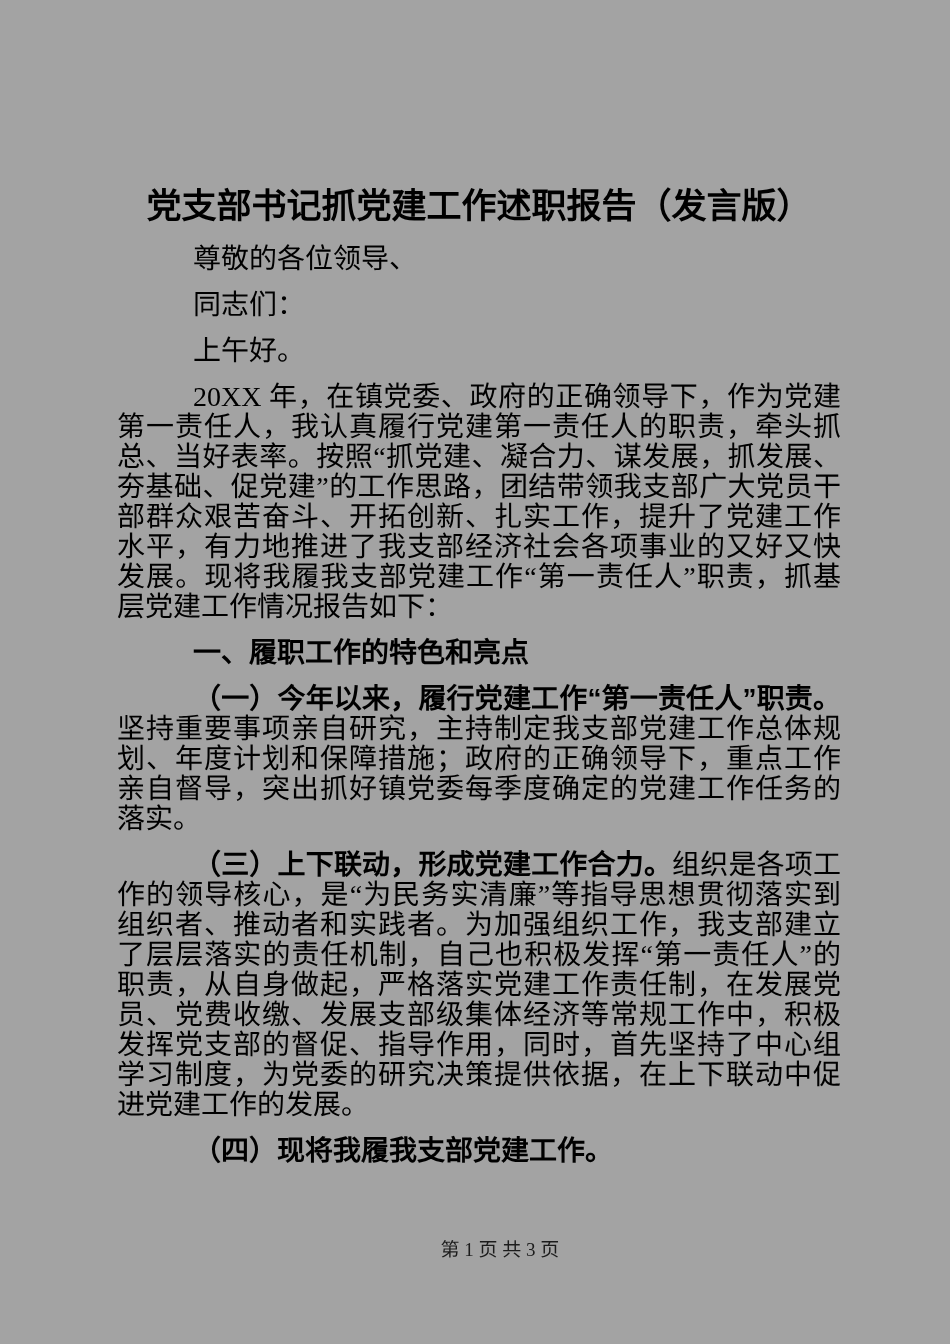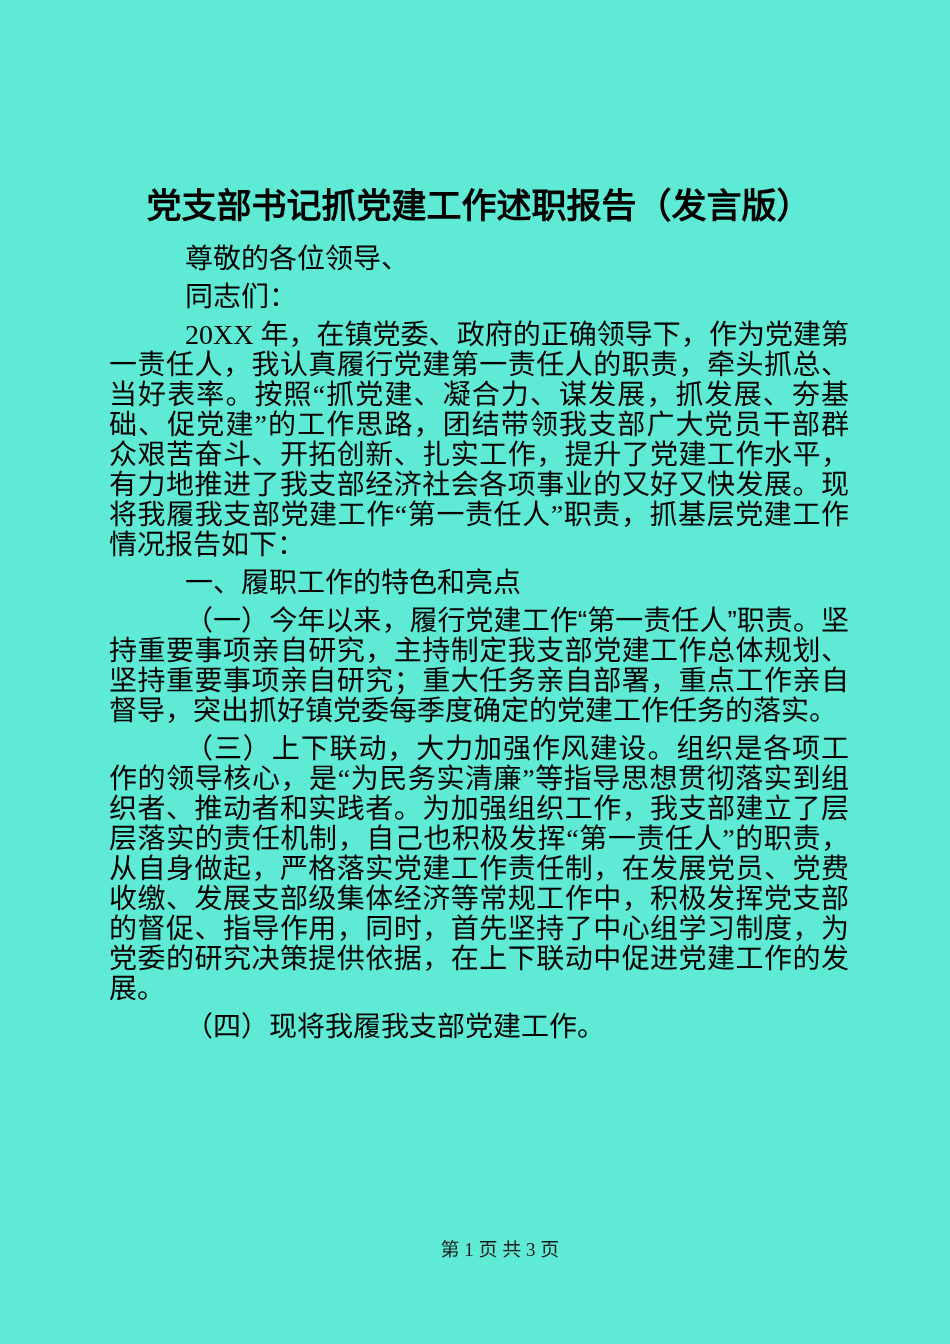--- a/index.html
+++ b/index.html
@@ -11,7 +11,7 @@
     position: relative;
     width: 950px;
     height: 1344px;
-    background: #5eead4;
+    background: #a3a3a3;
     overflow: hidden;
     color: #000000;
   }

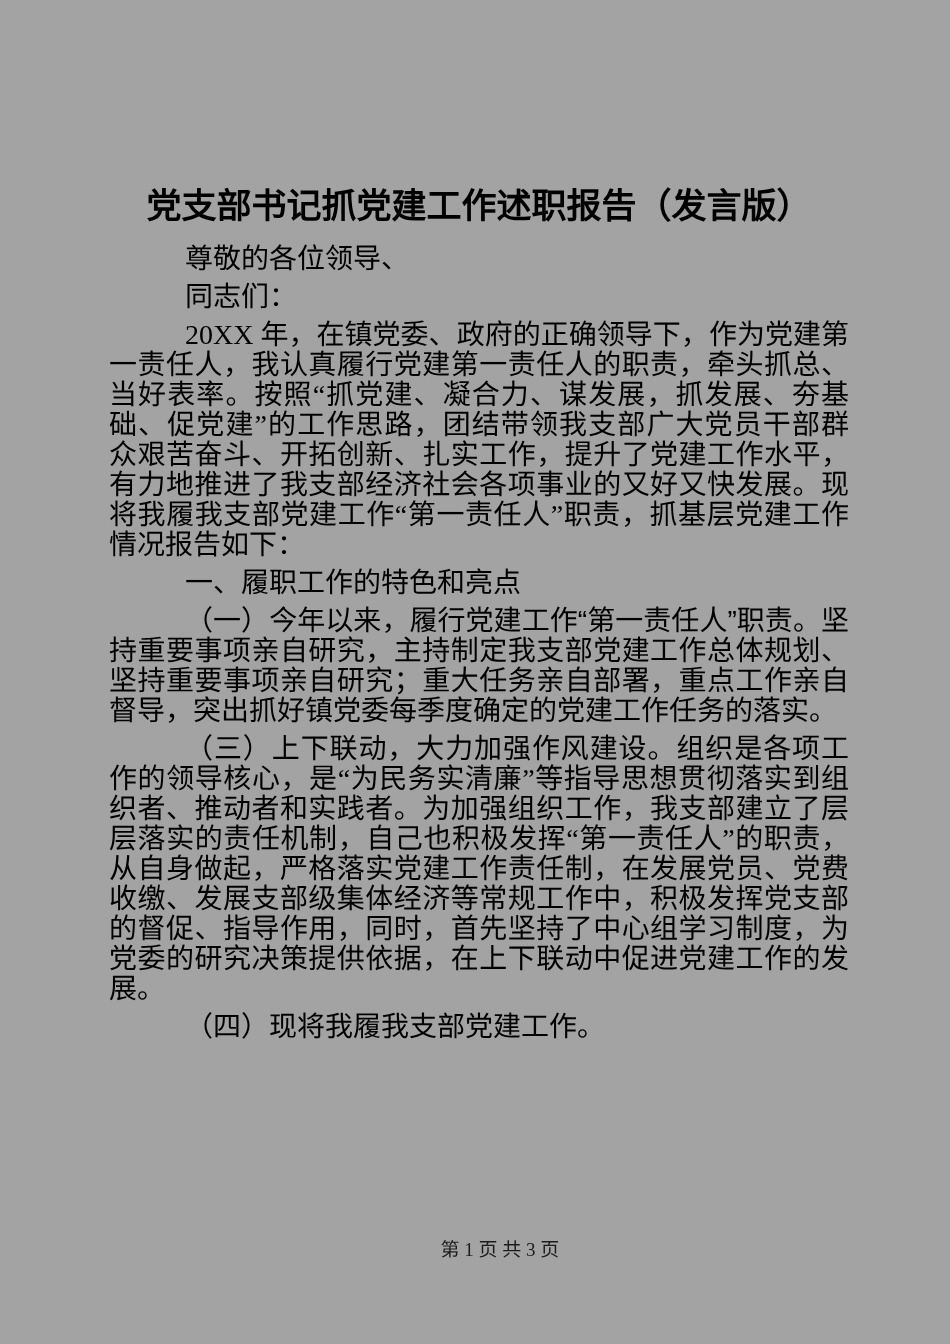--- a/index.html
+++ b/index.html
@@ -32,7 +32,7 @@
     color: #000000;
   }
   p.para {
-    margin: 8px;
+    margin: 16px;
     font-family: "Liberation Serif", "DejaVu Serif", serif;
     font-size: 28px;
     line-height: 30px;

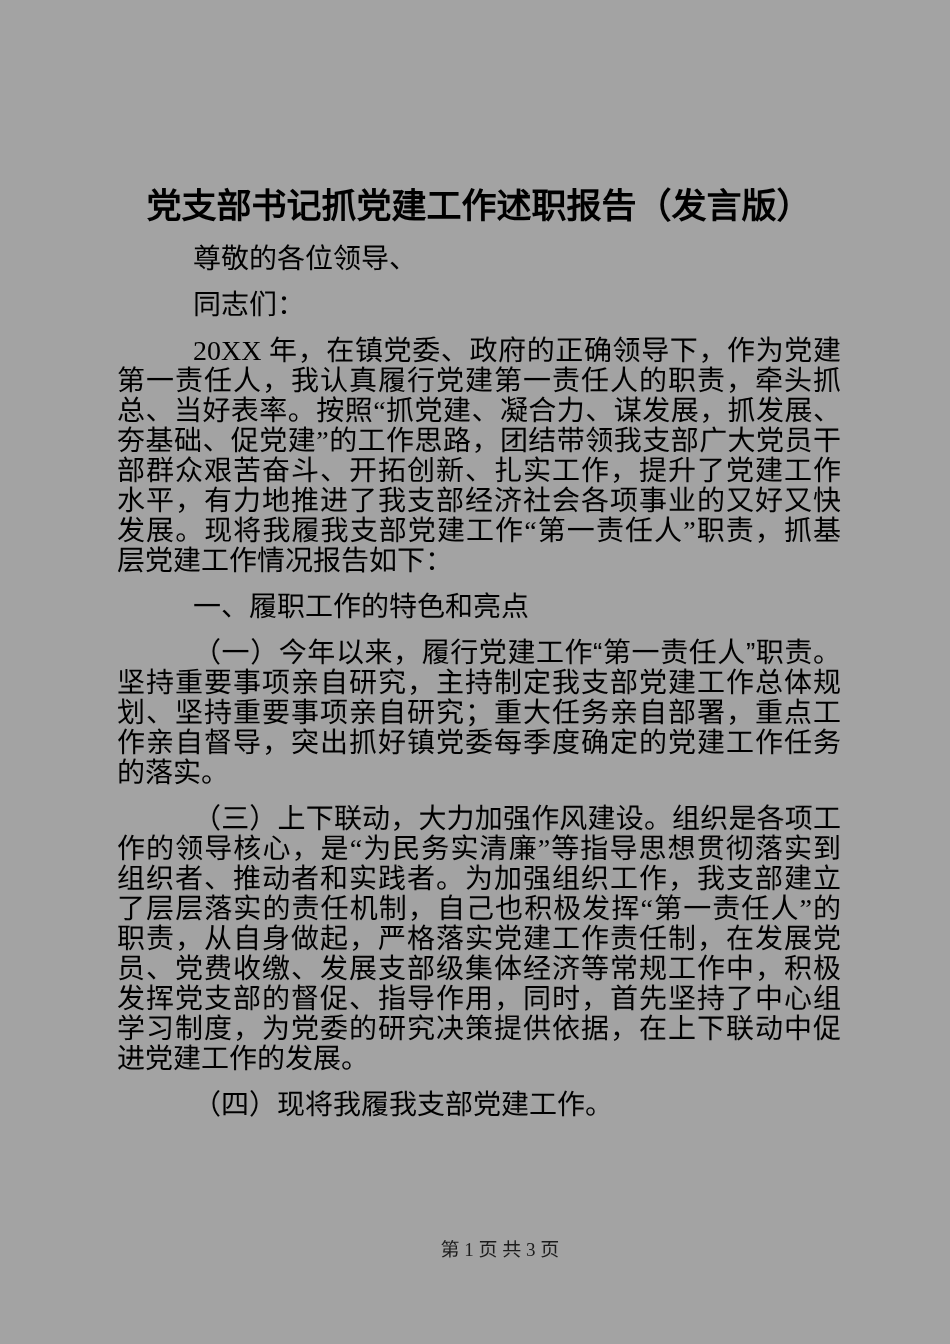--- a/index.html
+++ b/index.html
@@ -68,6 +68,7 @@
 
     <p class="para">尊敬的各位领导、</p>
     <p class="para">同志们：</p>
+    <p class="para">上午好。</p>
 
     <p class="para">20XX 年，在镇党委、政府的正确领导下，作为党建第一责任人，我认真履行党建第一责任人的职责，牵头抓总、当好表率。按照“抓党建、凝合力、谋发展，抓发展、夯基础、促党建”的工作思路，团结带领我支部广大党员干部群众艰苦奋斗、开拓创新、扎实工作，提升了党建工作水平，有力地推进了我支部经济社会各项事业的又好又快发展。现将我履我支部党建工作“第一责任人”职责，抓基层党建工作情况报告如下：</p>
 

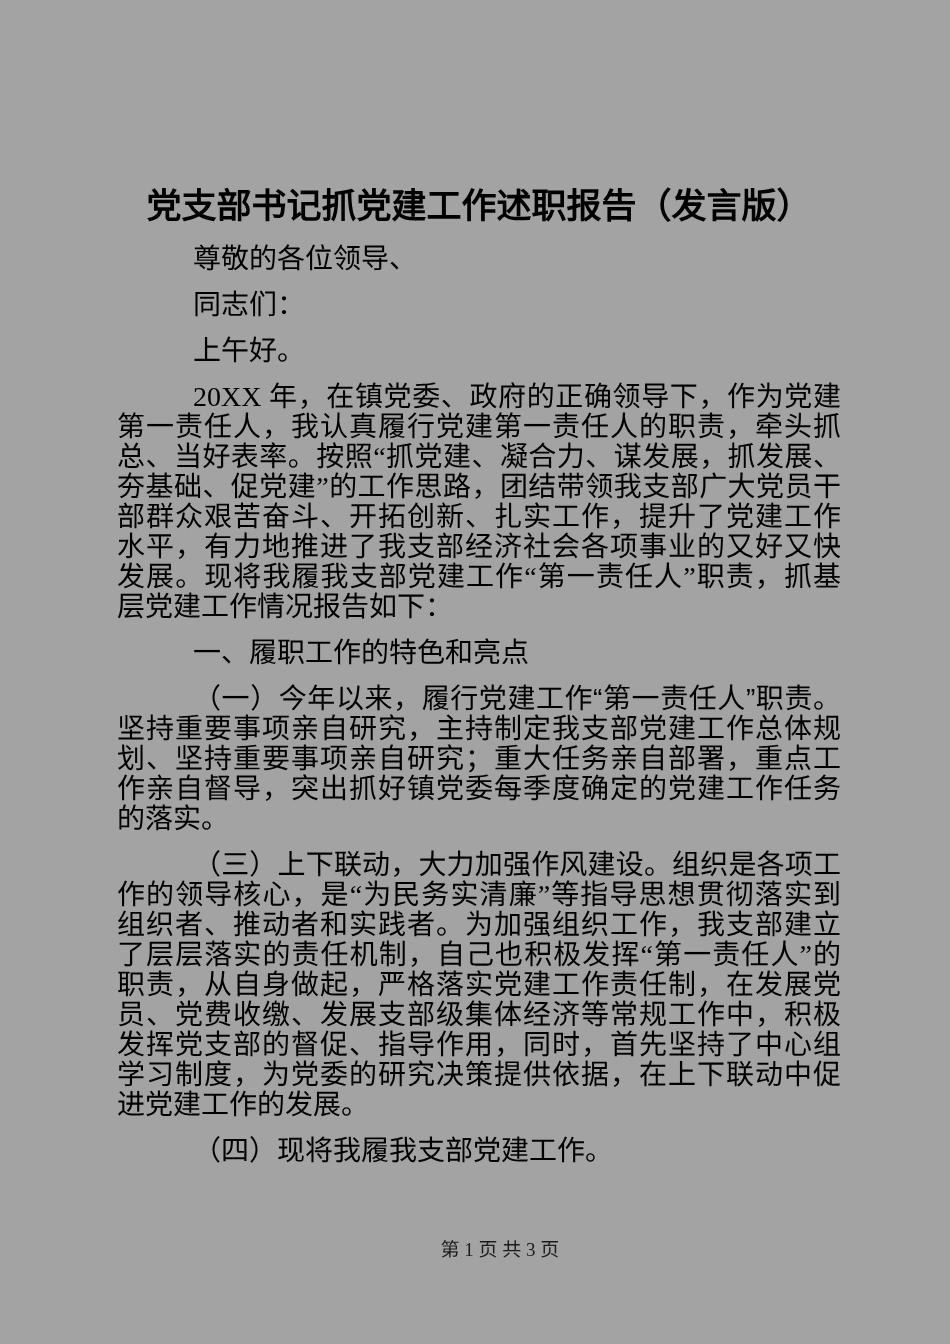--- a/index.html
+++ b/index.html
@@ -43,7 +43,7 @@
   p.para .lead,
   p.para.heading {
     font-family: "Liberation Sans", "DejaVu Sans", sans-serif;
-    font-weight: normal;
+    font-weight: bold;
   }
   .page-footer {
     position: absolute;

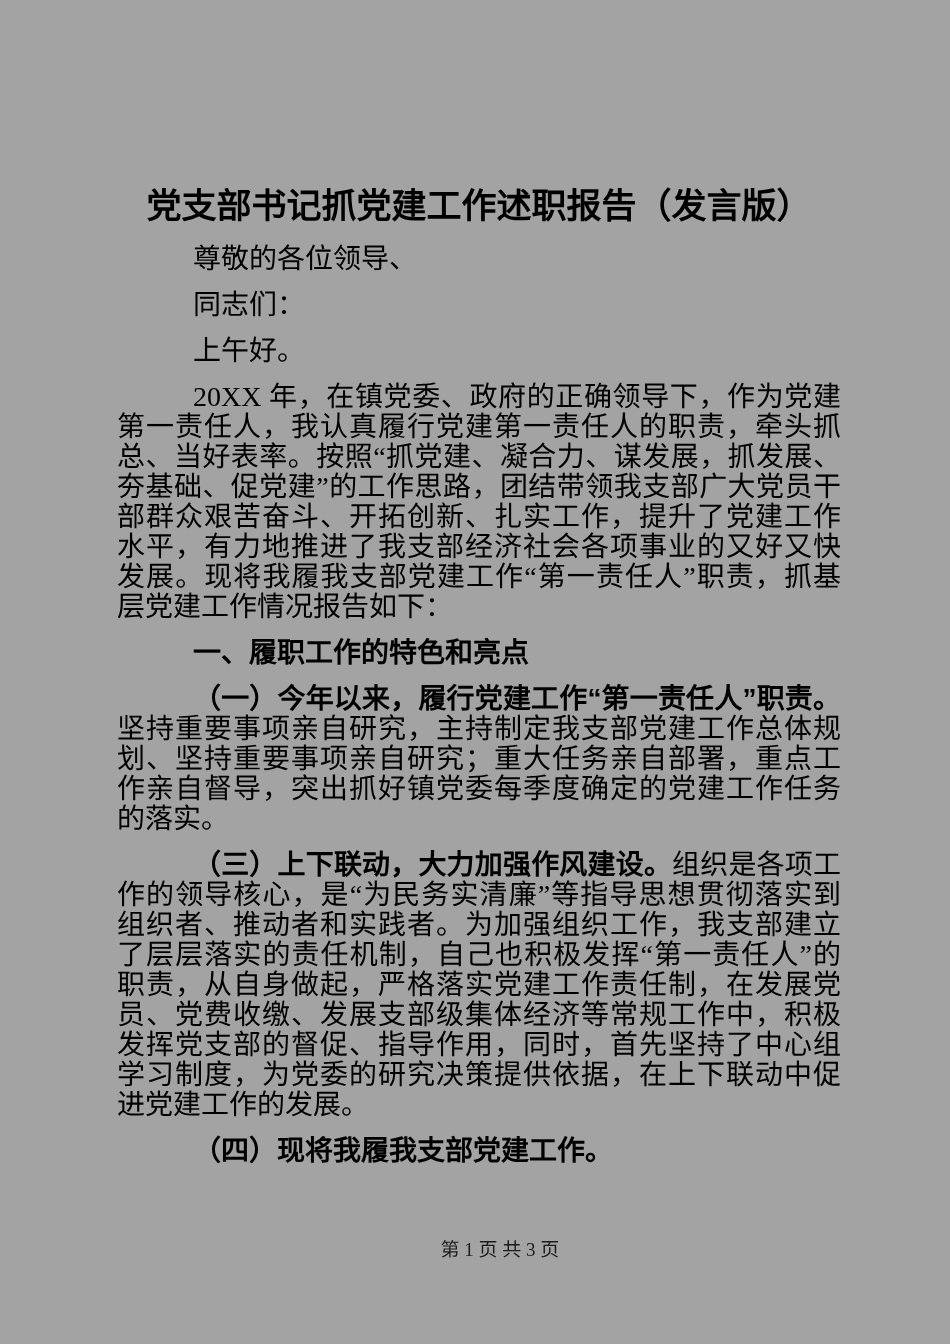--- a/index.html
+++ b/index.html
@@ -74,7 +74,7 @@
 
     <p class="para heading">一、履职工作的特色和亮点</p>
 
-    <p class="para"><b class="lead">（一）今年以来，履行党建工作“第一责任人”职责。</b><span>坚持重要事项亲自研究，主持制定我支部党建工作总体规划、坚持重要事项亲自研究；重大任务亲自部署，重点工作亲自督导，突出抓好镇党委每季度确定的党建工作任务的落实。</span></p>
+    <p class="para"><b class="lead">（一）今年以来，履行党建工作“第一责任人”职责。</b><span>坚持重要事项亲自研究，主持制定我支部党建工作总体规划、年度计划和保障措施；政府的正确领导下，重点工作亲自督导，突出抓好镇党委每季度确定的党建工作任务的落实。</span></p>
 
 
     <p class="para"><b class="lead">（三）上下联动，大力加强作风建设。</b><span>组织是各项工作的领导核心，是“为民务实清廉”等指导思想贯彻落实到组织者、推动者和实践者。为加强组织工作，我支部建立了层层落实的责任机制，自己也积极发挥“第一责任人”的职责，从自身做起，严格落实党建工作责任制，在发展党员、党费收缴、发展支部级集体经济等常规工作中，积极发挥党支部的督促、指导作用，同时，首先坚持了中心组学习制度，为党委的研究决策提供依据，在上下联动中促进党建工作的发展。</span></p>

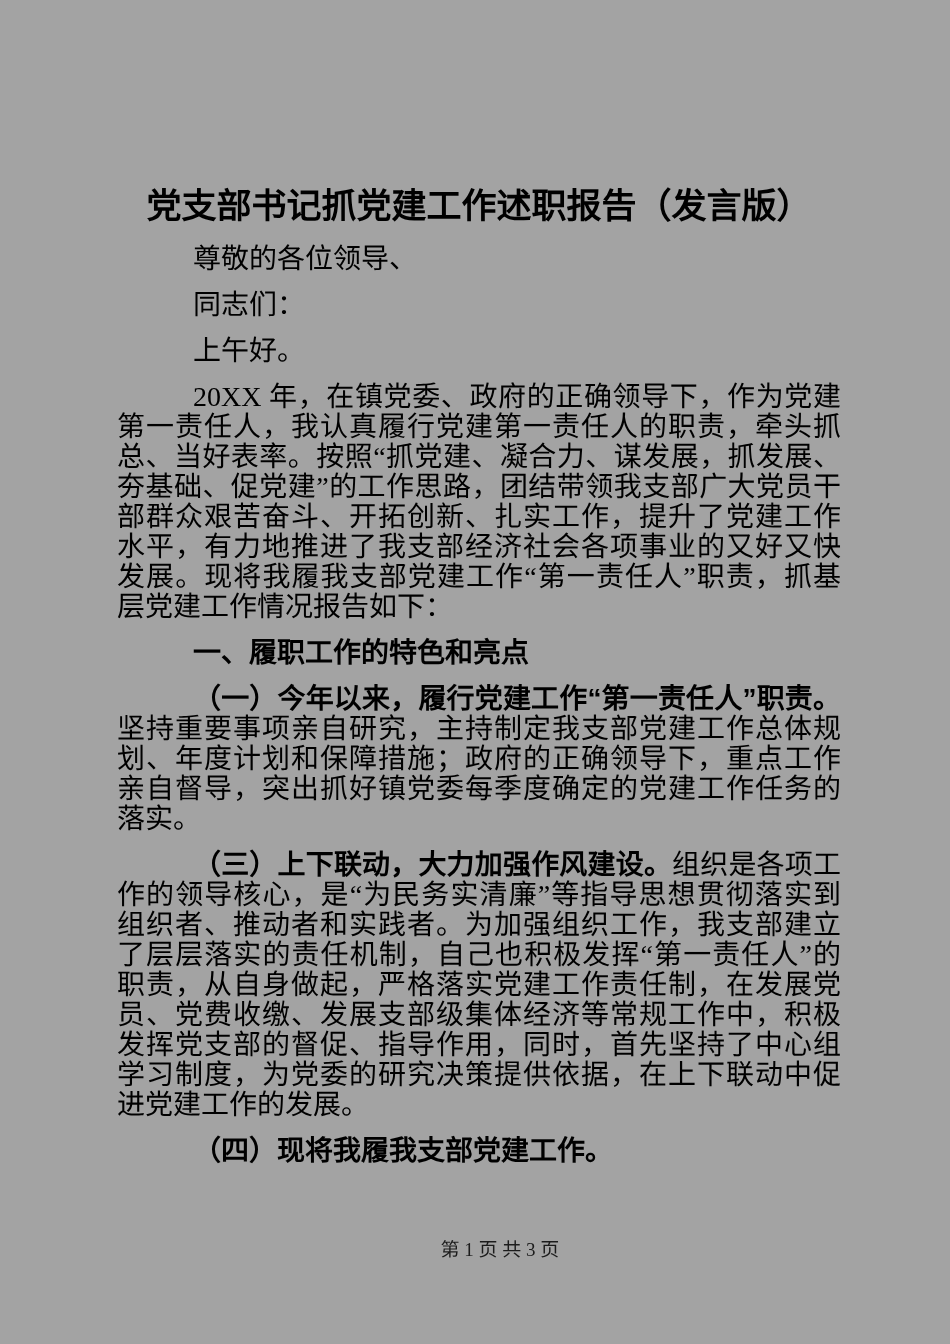--- a/index.html
+++ b/index.html
@@ -77,7 +77,7 @@
     <p class="para"><b class="lead">（一）今年以来，履行党建工作“第一责任人”职责。</b><span>坚持重要事项亲自研究，主持制定我支部党建工作总体规划、年度计划和保障措施；政府的正确领导下，重点工作亲自督导，突出抓好镇党委每季度确定的党建工作任务的落实。</span></p>
 
 
-    <p class="para"><b class="lead">（三）上下联动，大力加强作风建设。</b><span>组织是各项工作的领导核心，是“为民务实清廉”等指导思想贯彻落实到组织者、推动者和实践者。为加强组织工作，我支部建立了层层落实的责任机制，自己也积极发挥“第一责任人”的职责，从自身做起，严格落实党建工作责任制，在发展党员、党费收缴、发展支部级集体经济等常规工作中，积极发挥党支部的督促、指导作用，同时，首先坚持了中心组学习制度，为党委的研究决策提供依据，在上下联动中促进党建工作的发展。</span></p>
+    <p class="para"><b class="lead">（三）上下联动，形成党建工作合力。</b><span>组织是各项工作的领导核心，是“为民务实清廉”等指导思想贯彻落实到组织者、推动者和实践者。为加强组织工作，我支部建立了层层落实的责任机制，自己也积极发挥“第一责任人”的职责，从自身做起，严格落实党建工作责任制，在发展党员、党费收缴、发展支部级集体经济等常规工作中，积极发挥党支部的督促、指导作用，同时，首先坚持了中心组学习制度，为党委的研究决策提供依据，在上下联动中促进党建工作的发展。</span></p>
 
     <p class="para"><b class="lead">（四）现将我履我支部党建工作。</b><span></span></p>
   </div>

